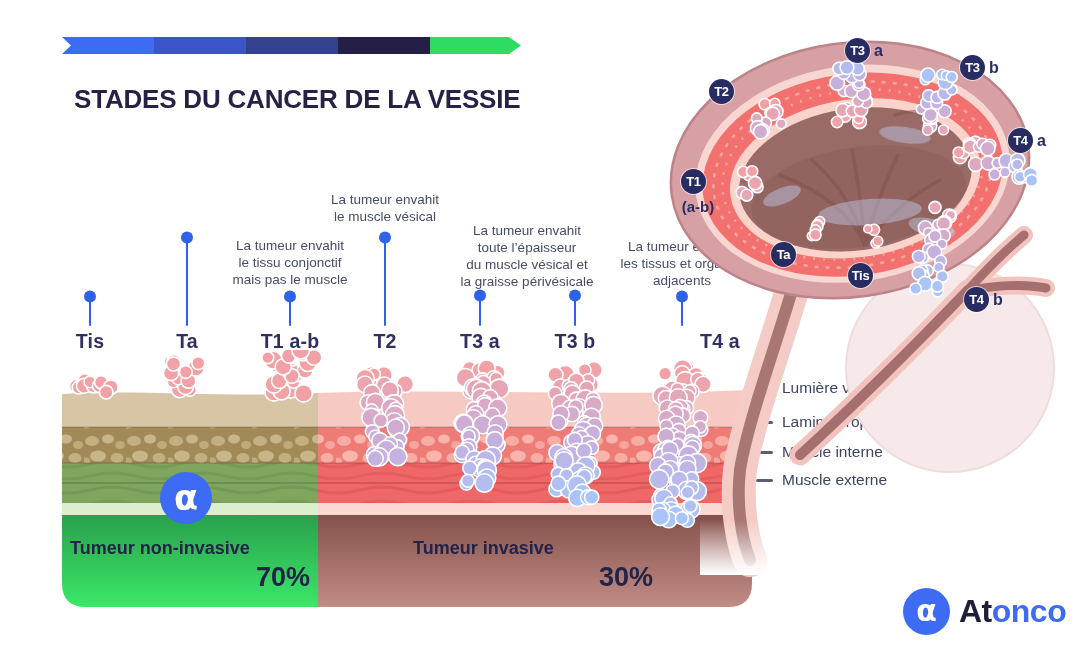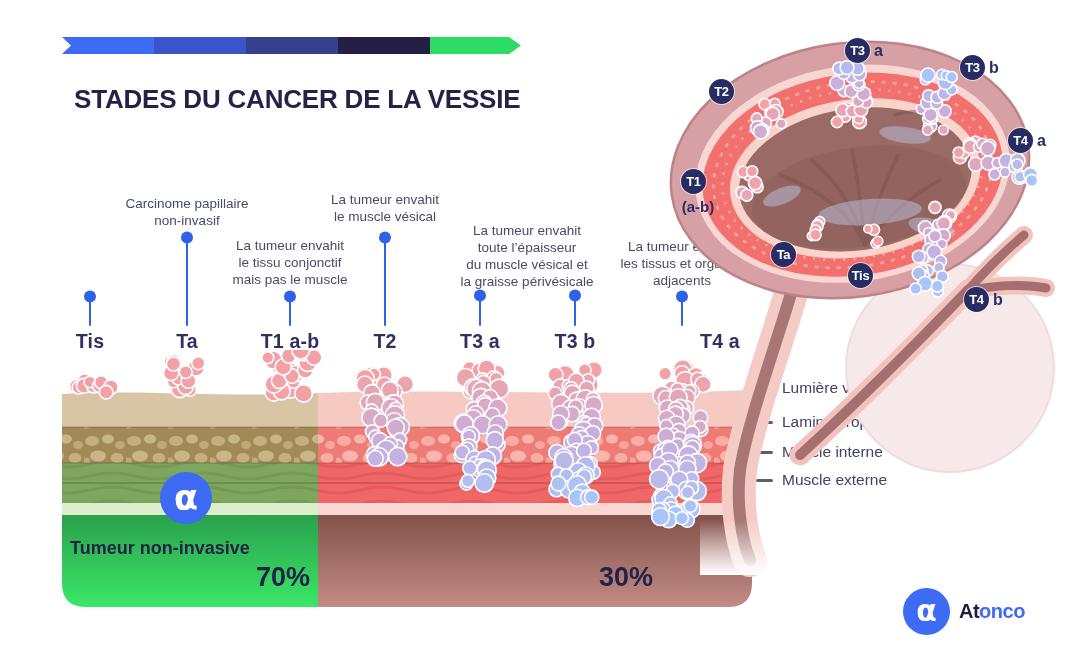--- a/index.html
+++ b/index.html
@@ -59,8 +59,6 @@
 
   <h1 id="page-title">STADES DU CANCER DE LA VESSIE</h1>
 
-  <div class="desc" style="left:102px;top:195px;width:170px;">Carcinome papillaire
-non-invasif</div>
   <div class="desc" style="left:205px;top:237px;width:170px;">La tumeur envahit
 le tissu conjonctif
 mais pas le muscle</div>

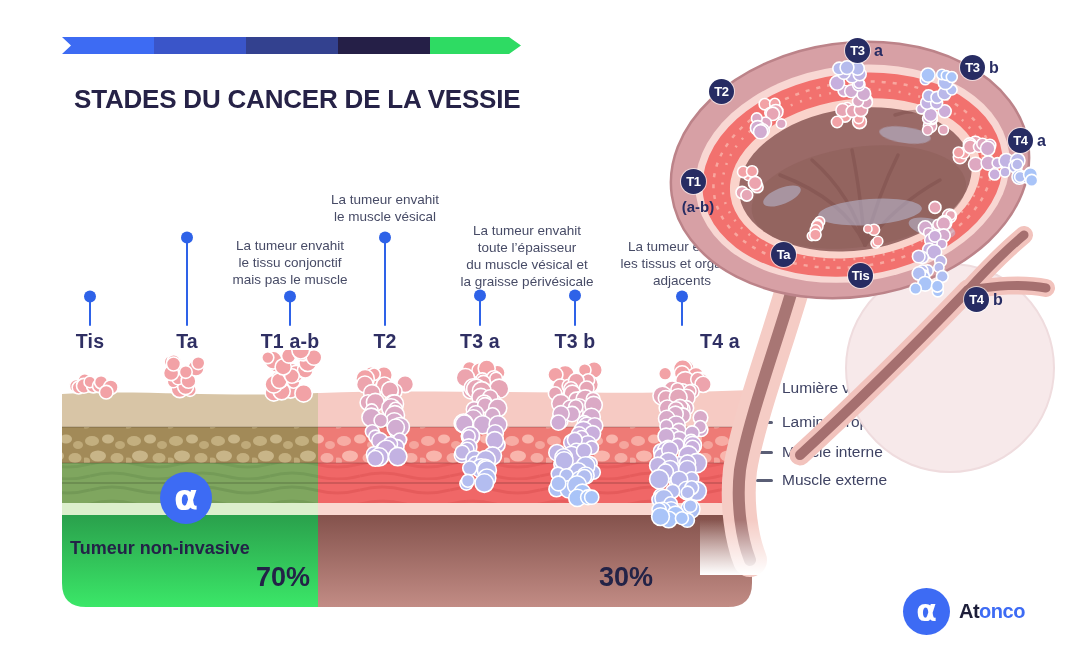--- a/index.html
+++ b/index.html
@@ -499,6 +499,7 @@
 
   <div class="summary-label" style="left:70px;top:538px;">Tumeur non-invasive</div>
   <div class="summary-value" style="left:70px;top:562px;">70%</div>
+  <div class="summary-label" style="left:413px;top:538px;">Tumeur invasive</div>
   <div class="summary-value" style="left:413px;top:562px;">30%</div>
 
   <svg id="bladder-svg" class="abs" style="left:650px;top:10px;" width="436" height="570" viewBox="650 10 436 570">

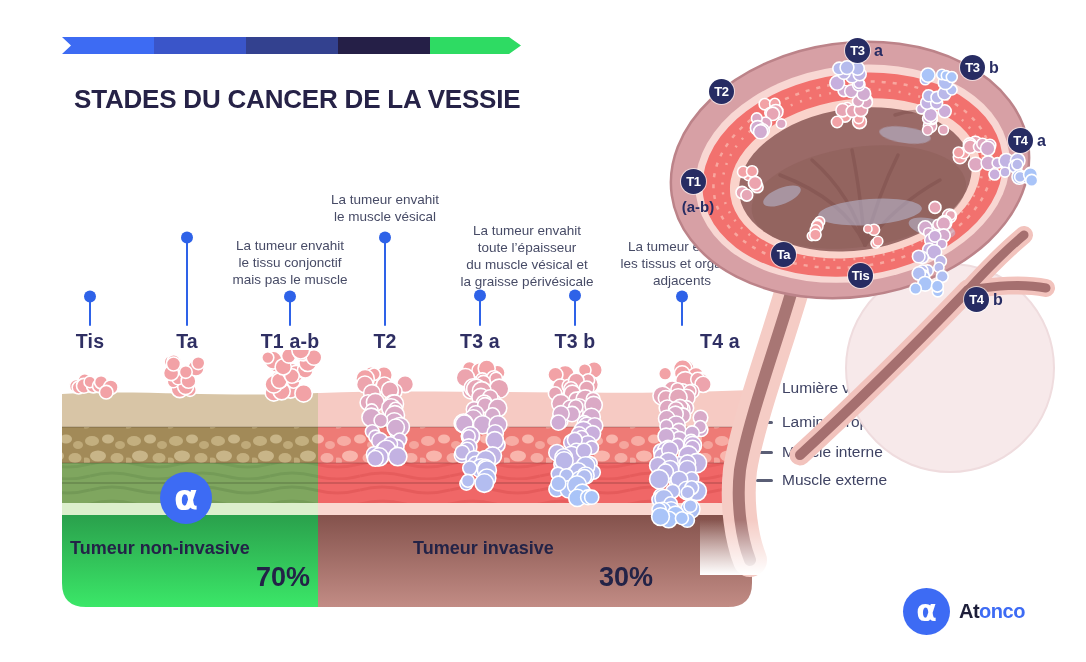--- a/index.html
+++ b/index.html
@@ -32,7 +32,7 @@
   .logo-mark{width:47px;height:47px;border-radius:50%;background:#3D6BF4;color:#ffffff;
              display:flex;align-items:center;justify-content:center;
              font-family:"DejaVu Sans", sans-serif;font-size:30px;font-weight:700;padding-bottom:3px;box-sizing:border-box;}
-  .logo-text{font-size:20px;font-weight:800;letter-spacing:-0.5px;}
+  .logo-text{font-size:32px;font-weight:800;letter-spacing:-0.5px;}
   .logo-text .dark{color:#1E1F3A;}
   .logo-text .blue{color:#3D6BF4;}
   .alpha-mid{fill:#ffffff;font-family:"DejaVu Sans", sans-serif;font-weight:700;}

